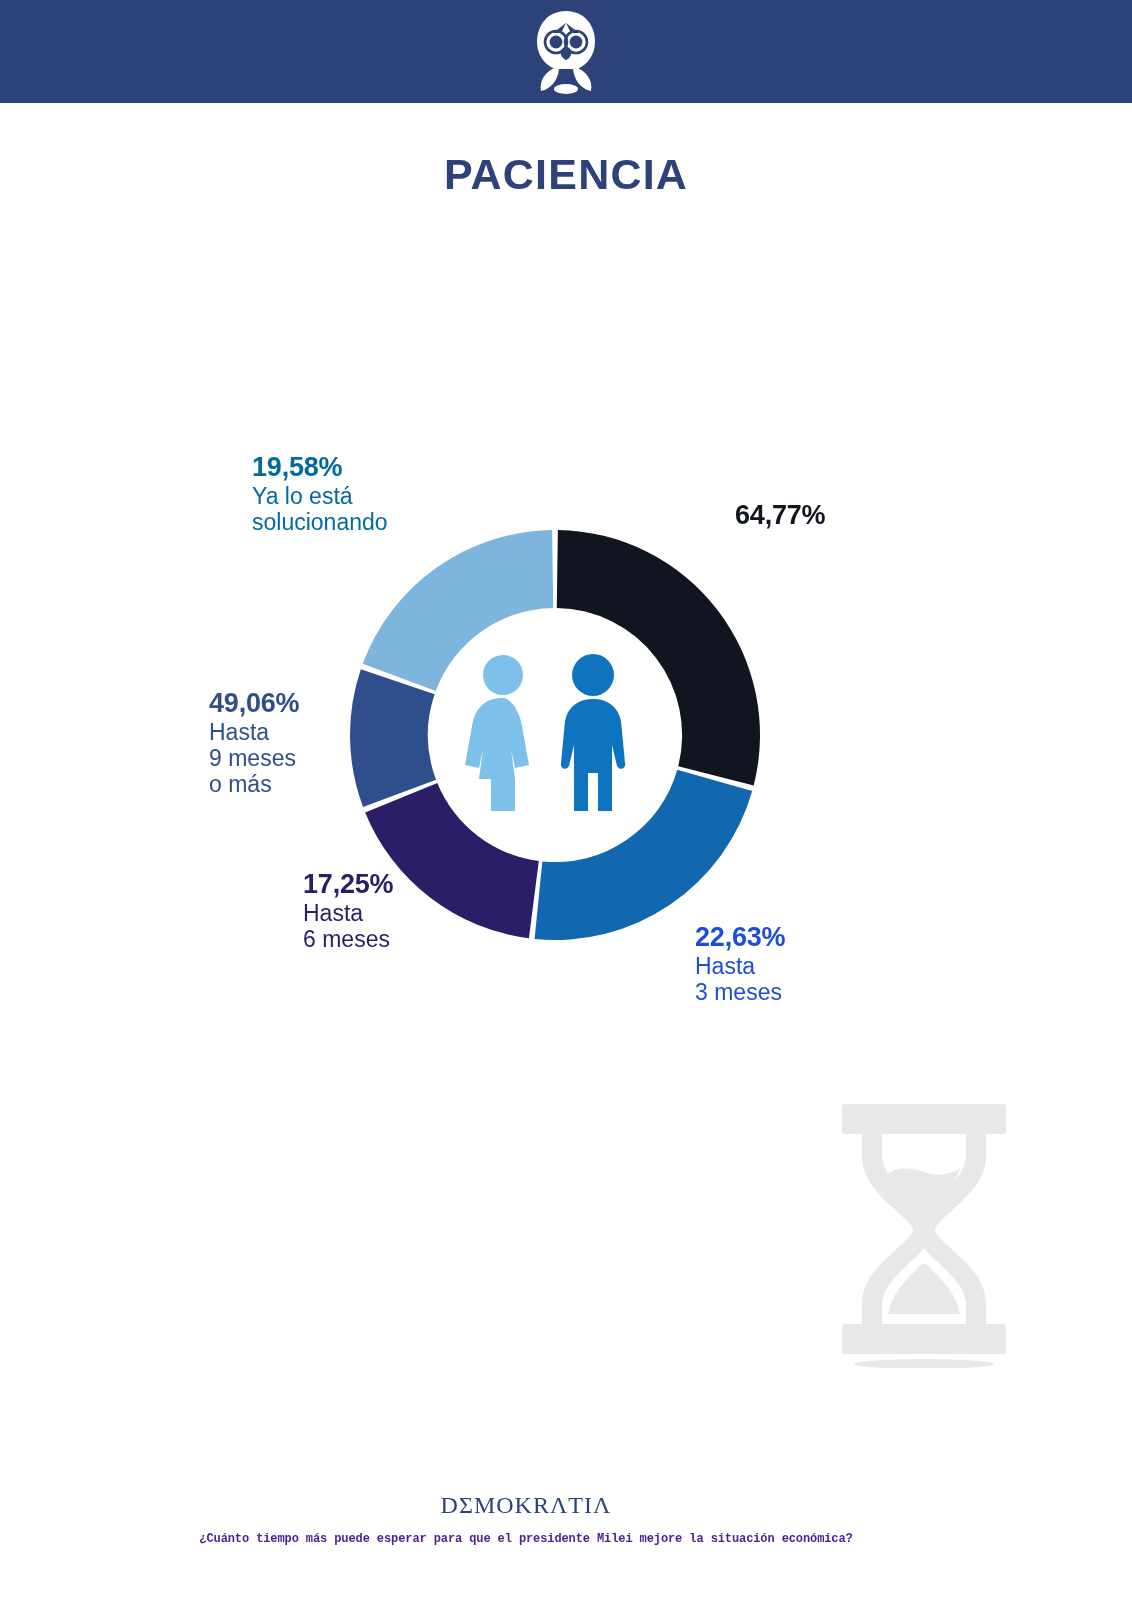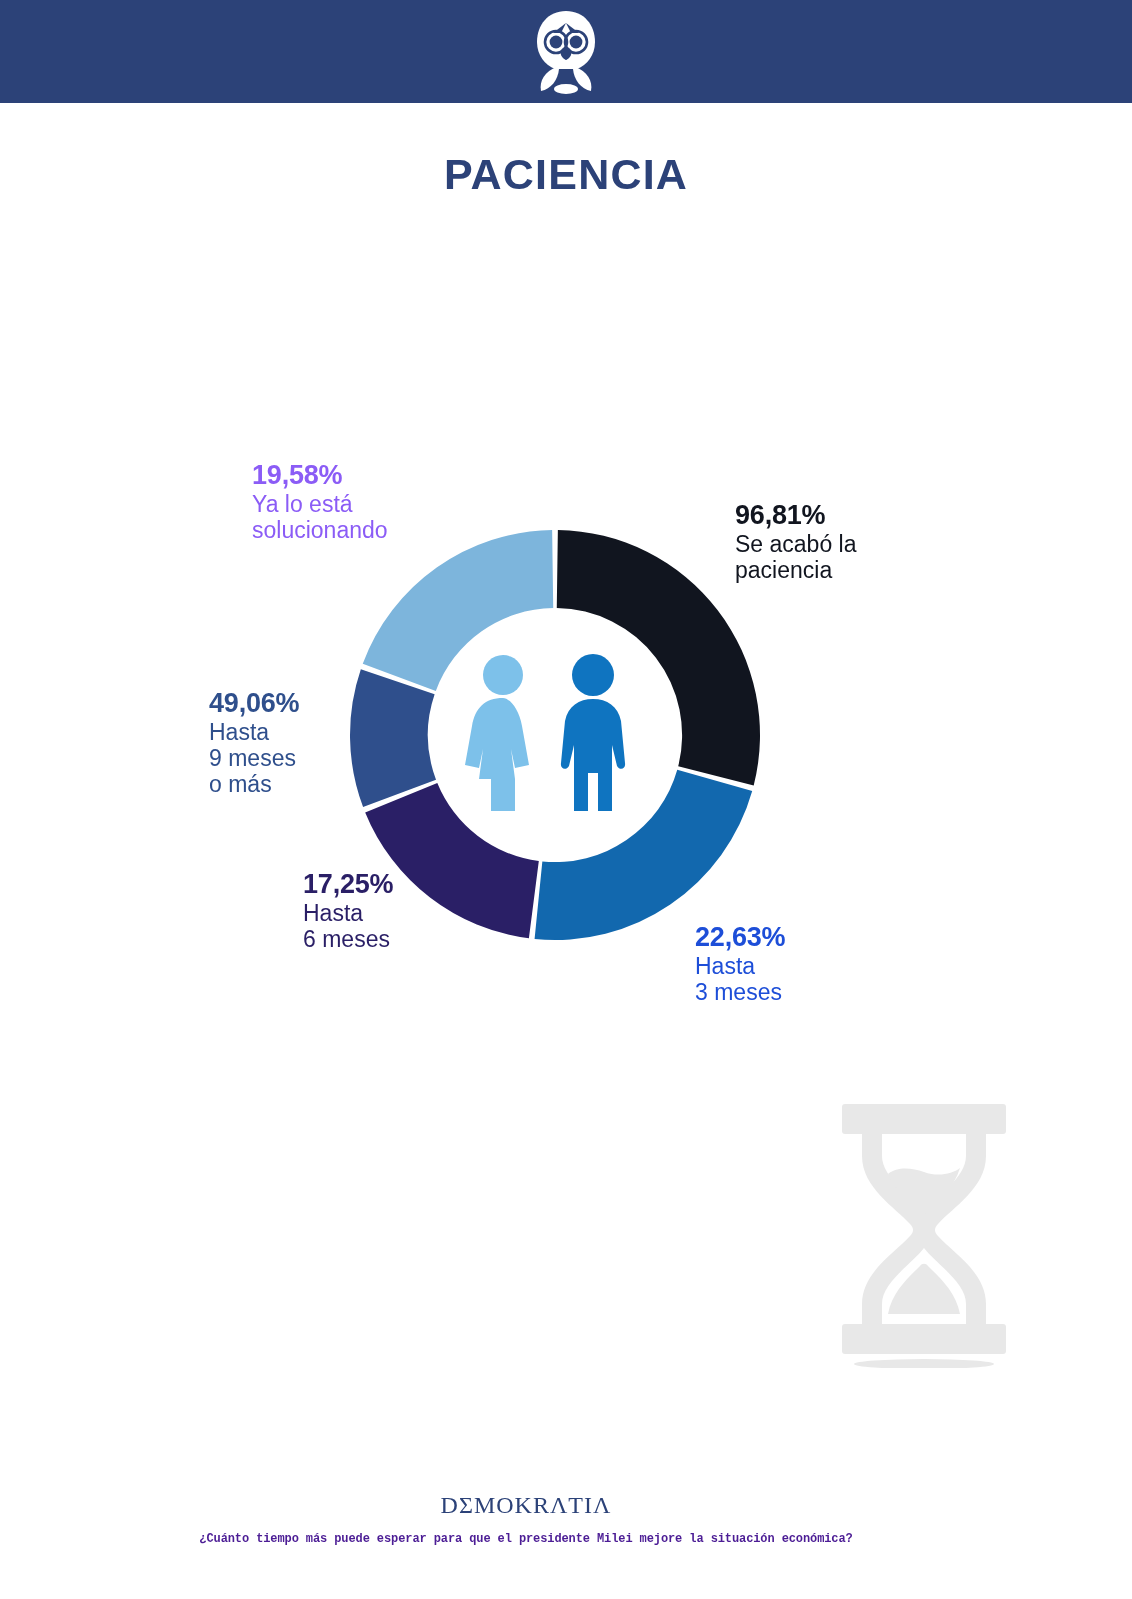--- a/index.html
+++ b/index.html
@@ -76,7 +76,7 @@
     white-space: pre-line;
   }
 
-  .callout-solucionando { left: 252px; top: 452px; color: #8b5cf6; margin-top: 8px; }
+  .callout-solucionando { left: 252px; top: 452px; color: #0369a1; }
   .callout-acabo        { left: 735px; top: 500px; color: #11151f; }
   .callout-nueve        { left: 209px; top: 688px; color: #2f4f8c; }
   .callout-seis         { left: 303px; top: 869px; color: #2a1f66; }

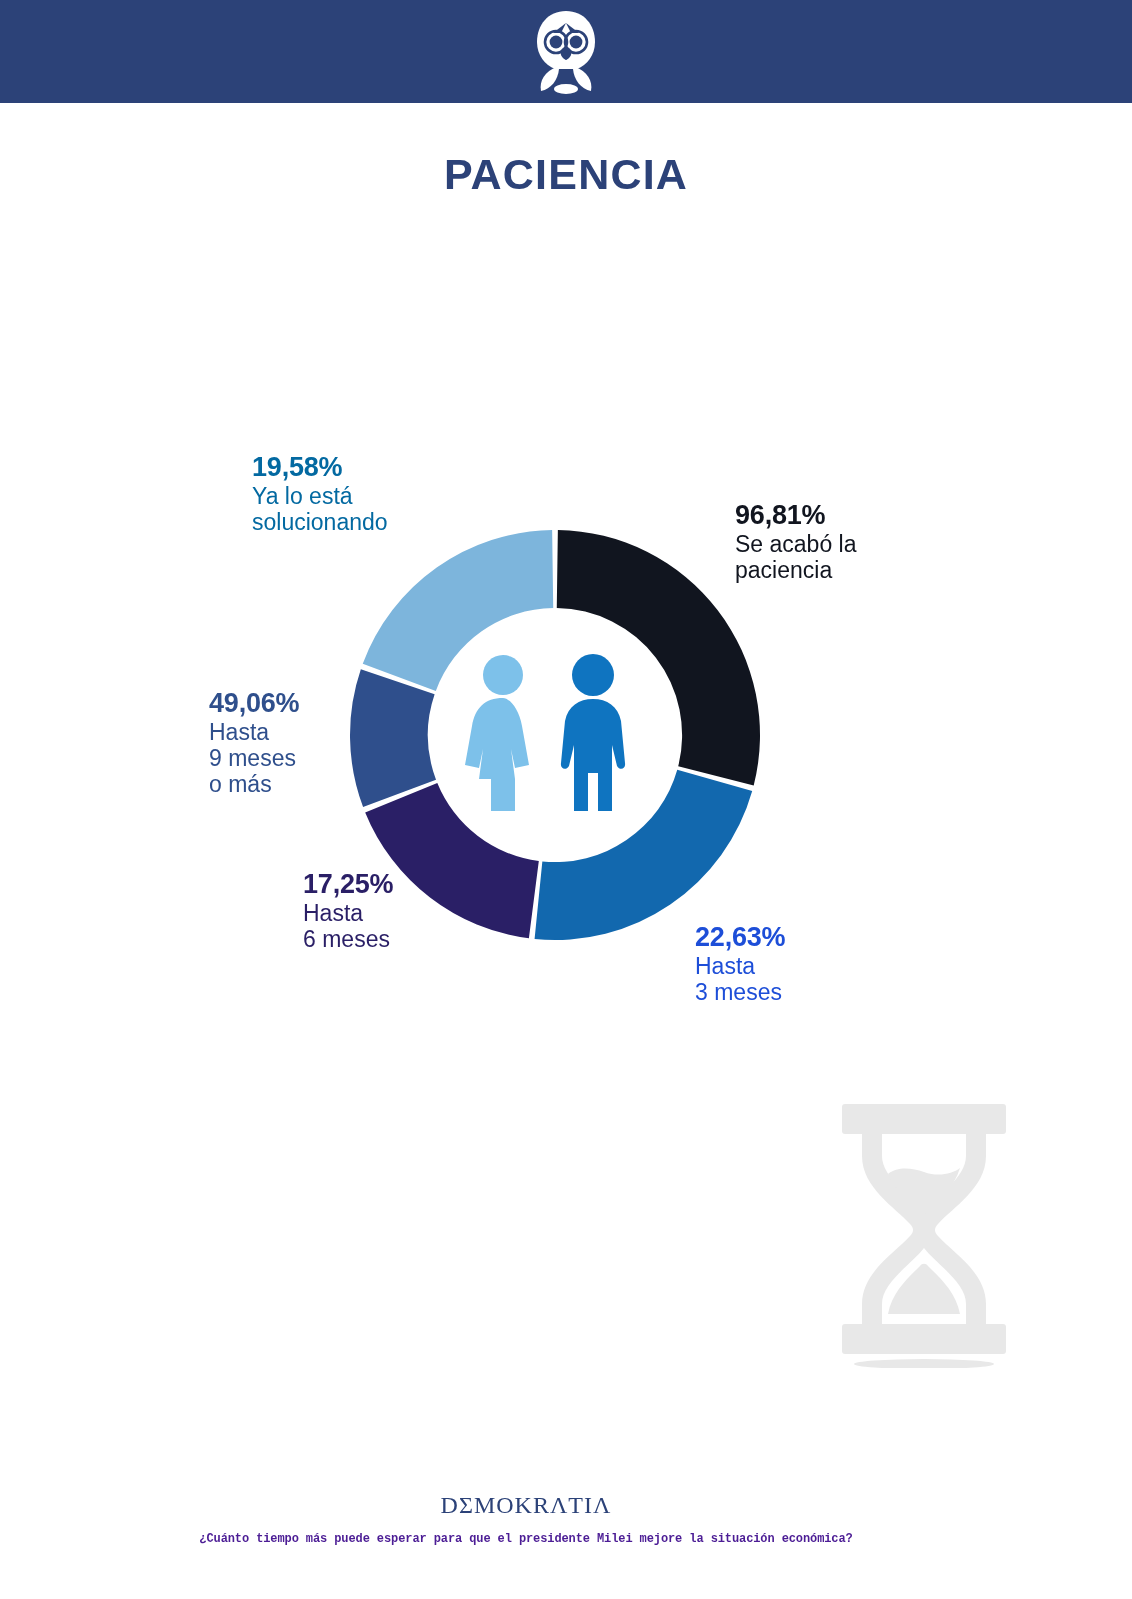--- a/index.html
+++ b/index.html
@@ -189,7 +189,7 @@
 </div>
 
 <div class="callout callout-acabo">
-  <span class="pct">96,81%</span>
+  <span class="pct">64,77%</span>
   <span class="desc">Se acabó la
 paciencia</span>
 </div>

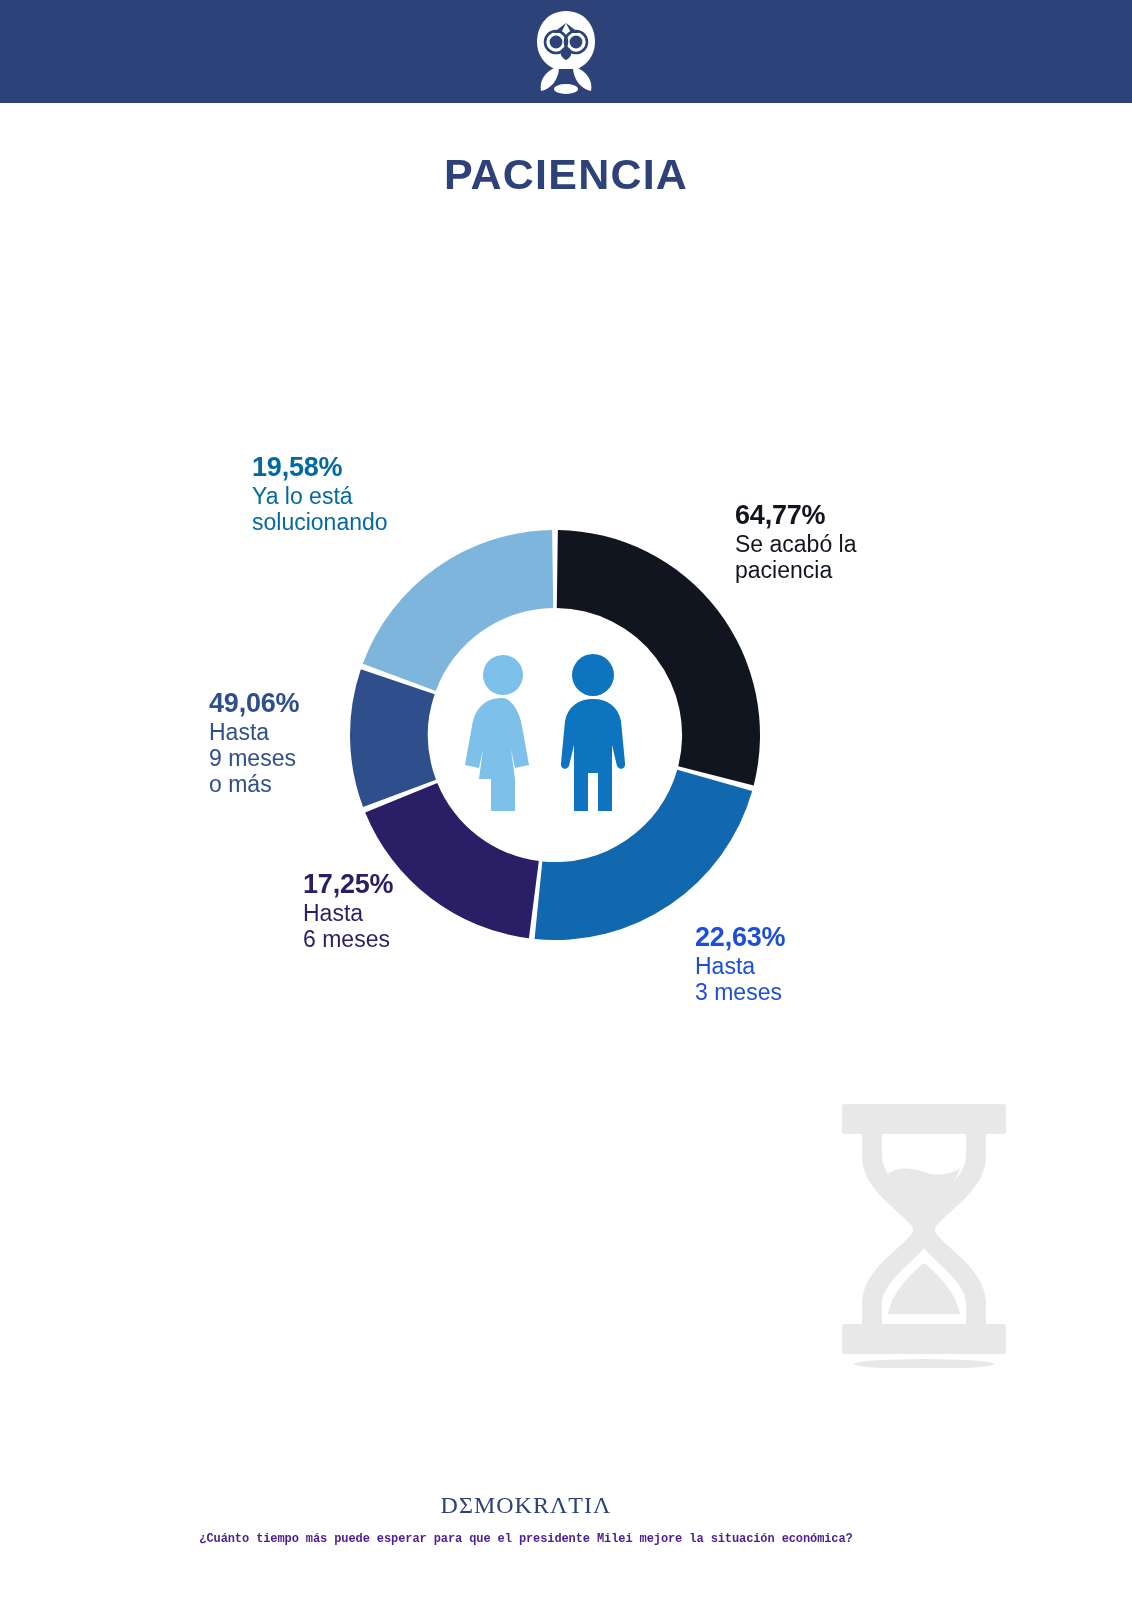--- a/index.html
+++ b/index.html
@@ -190,8 +190,6 @@
 
 <div class="callout callout-acabo">
   <span class="pct">64,77%</span>
-  <span class="desc">Se acabó la
-paciencia</span>
 </div>
 
 <div class="callout callout-nueve">

